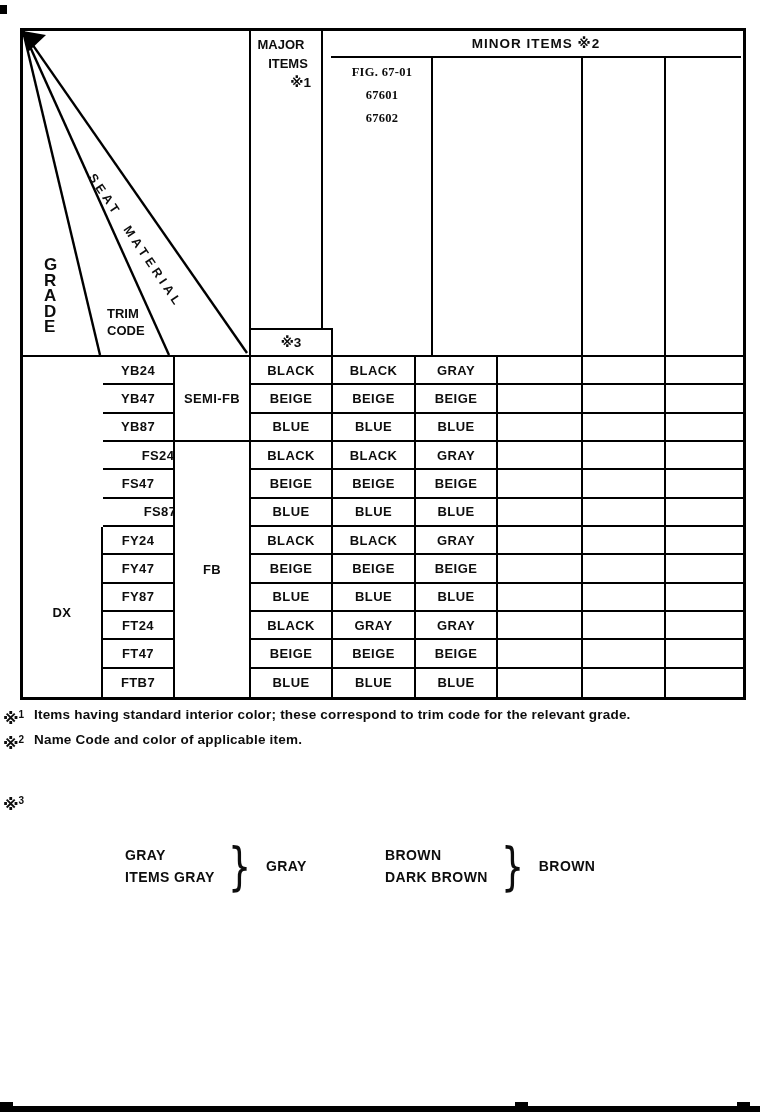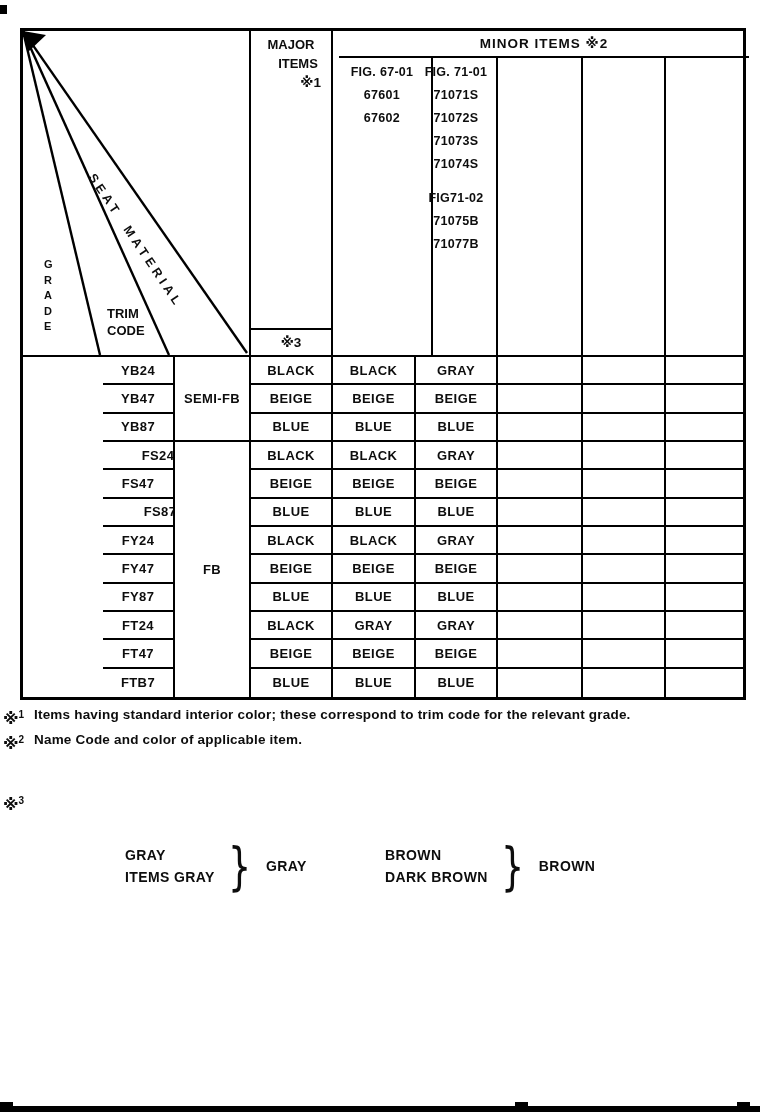--- a/index.html
+++ b/index.html
@@ -25,7 +25,7 @@
   .seatmat-label{position:absolute;left:74px;top:140px;transform:rotate(56deg);transform-origin:0 0;
     font-weight:bold;font-size:12.5px;letter-spacing:4px;word-spacing:7px;white-space:nowrap;}
   
-  .cell-major{position:absolute;left:228px;top:0;width:82px;height:297px;border-right:2px solid #000;
+  .cell-major{position:absolute;left:218px;top:0;width:82px;height:297px;border-right:2px solid #000;
     font-weight:bold;font-size:13px;line-height:19px;padding-top:4px;}
   .mj1{text-align:center;}
   .mj2{text-align:center;padding-left:14px;}

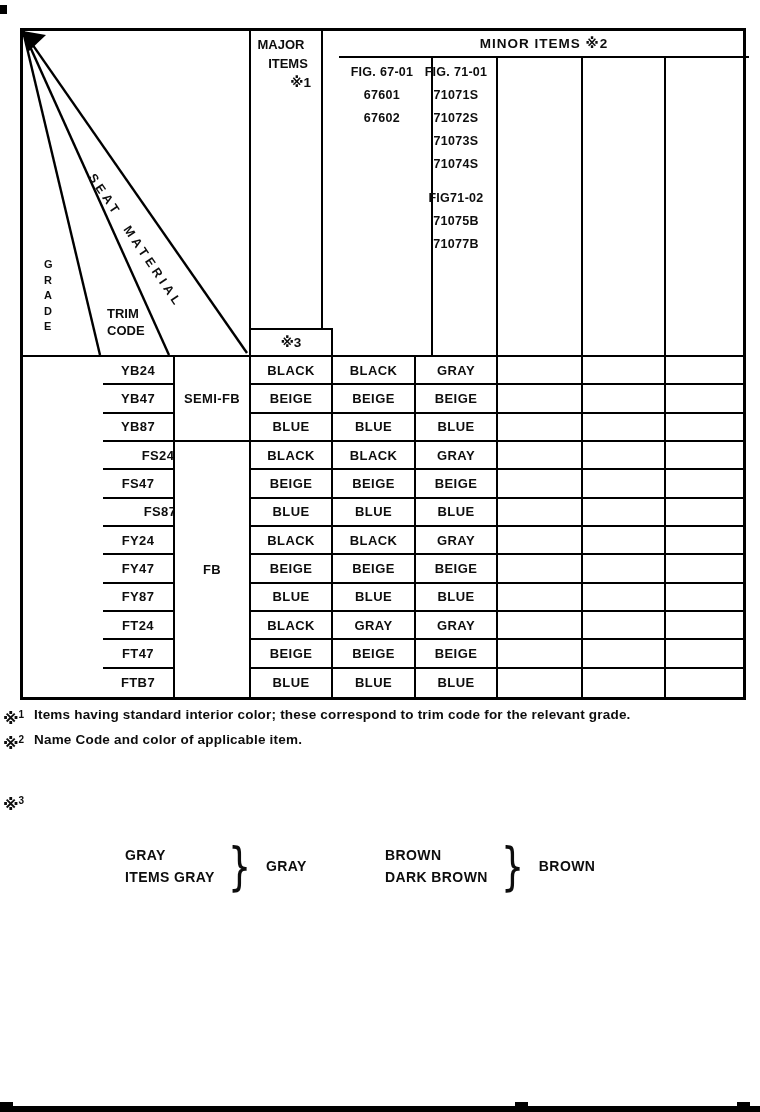--- a/index.html
+++ b/index.html
@@ -33,7 +33,7 @@
   .cell-note3{position:absolute;left:228px;top:297px;width:82px;height:27px;border-top:2px solid #000;
     border-right:2px solid #000;font-weight:bold;font-size:13.5px;text-align:center;line-height:25px;}
   
-  .minor-banner{position:absolute;left:316px;top:0;width:410px;height:27px;border-bottom:2px solid #000;
+  .minor-banner{position:absolute;left:308px;top:0;width:410px;height:27px;border-bottom:2px solid #000;
     font-weight:bold;font-size:13.5px;text-align:center;line-height:26px;letter-spacing:1px;}
   
   .figcol{position:absolute;top:27px;height:297px;border-right:2px solid #000;padding-top:3px;

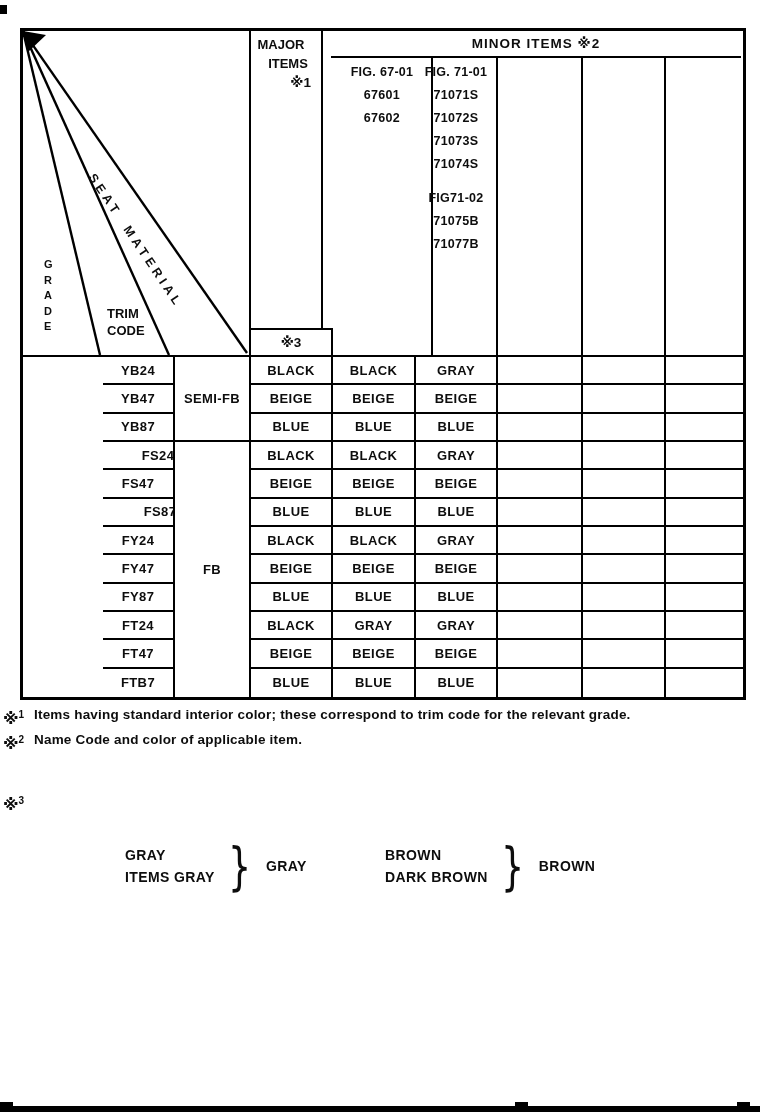--- a/index.html
+++ b/index.html
@@ -38,7 +38,7 @@
   
   .figcol{position:absolute;top:27px;height:297px;border-right:2px solid #000;padding-top:3px;
     font-weight:bold;font-size:12.5px;}
-  .figcol.c0{left:310px;width:100px;}
+  .figcol.c0{left:310px;width:100px;font-family:Liberation Serif, serif;}
   .figcol.c1{left:393px;width:82px;}
   .figcol.c2{left:475px;width:85px;}
   .figcol.c3{left:560px;width:83px;}

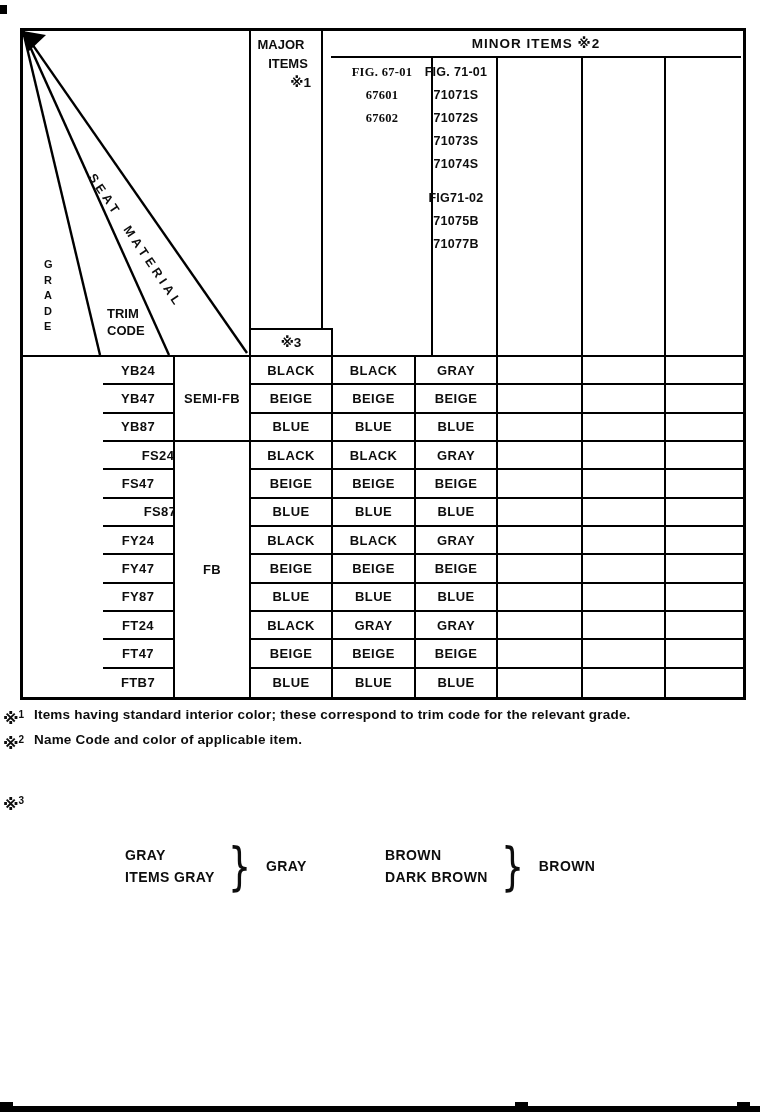--- a/index.html
+++ b/index.html
@@ -100,17 +100,6 @@
           <div class="figline">FIG. 67-01</div>
           <div class="figline">67601</div>
           <div class="figline">67602</div>
-        </div>
-      <div class="figcol c1">
-          <div class="figline">FIG. 71-01</div>
-          <div class="figline">71071S</div>
-          <div class="figline">71072S</div>
-          <div class="figline">71073S</div>
-          <div class="figline">71074S</div>
-          <div class="figline gap"></div>
-          <div class="figline">FIG71-02</div>
-          <div class="figline">71075B</div>
-          <div class="figline">71077B</div>
         </div>
       <div class="figcol c2"></div>
       <div class="figcol c3"></div>

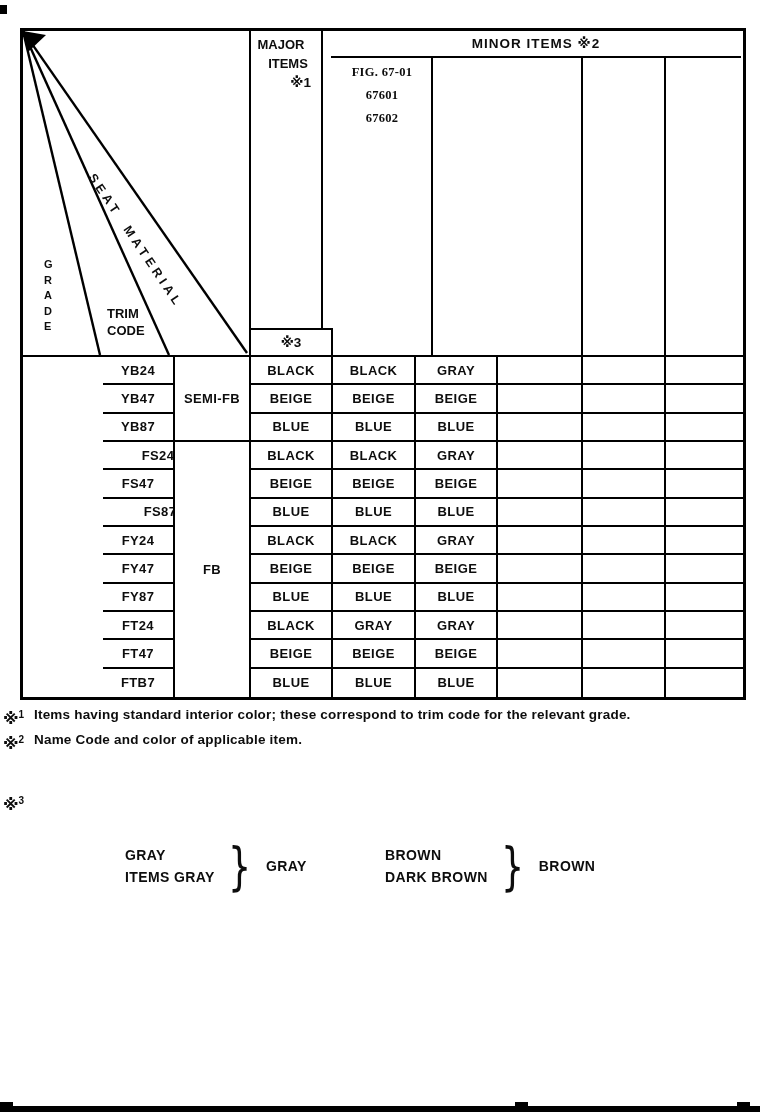--- a/index.html
+++ b/index.html
@@ -19,7 +19,7 @@
   
   .cell-corner{position:absolute;left:0;top:0;width:228px;height:324px;border-right:2px solid #000;}
   .cell-corner svg{position:absolute;left:0;top:0;}
-  .grade-label{position:absolute;left:21px;top:226px;width:13px;font-weight:bold;font-size:11px;
+  .grade-label{position:absolute;left:21px;top:226px;width:13px;font-weight:bold;font-size:17px;
     line-height:15.5px;word-break:break-all;letter-spacing:0;}
   .trimcode-label{position:absolute;left:84px;top:274px;width:50px;font-weight:bold;font-size:13px;line-height:17px;}
   .seatmat-label{position:absolute;left:74px;top:140px;transform:rotate(56deg);transform-origin:0 0;

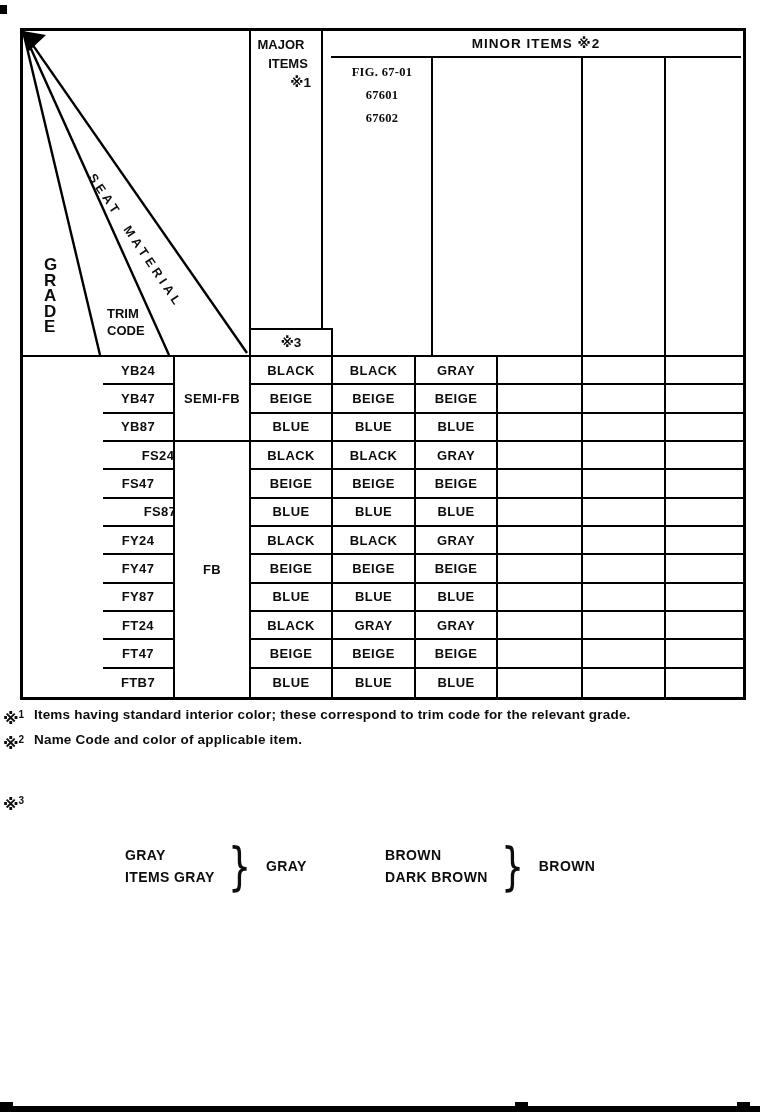--- a/index.html
+++ b/index.html
@@ -106,6 +106,7 @@
       <div class="figcol c4"></div>
 
       <div class="tbody-grid">
+          <div class="bc no-b" style="grid-area: 7 / 1 / span 6;">DX</div>
           <div class="bc no-b" style="grid-area: 4 / 3 / span 9;">FB</div>
           <div class="bc" style="grid-area: 1 / 3 / span 3;">SEMI-FB</div>
           <div class="bc" style="grid-area: 1 / 2;">YB24</div>

